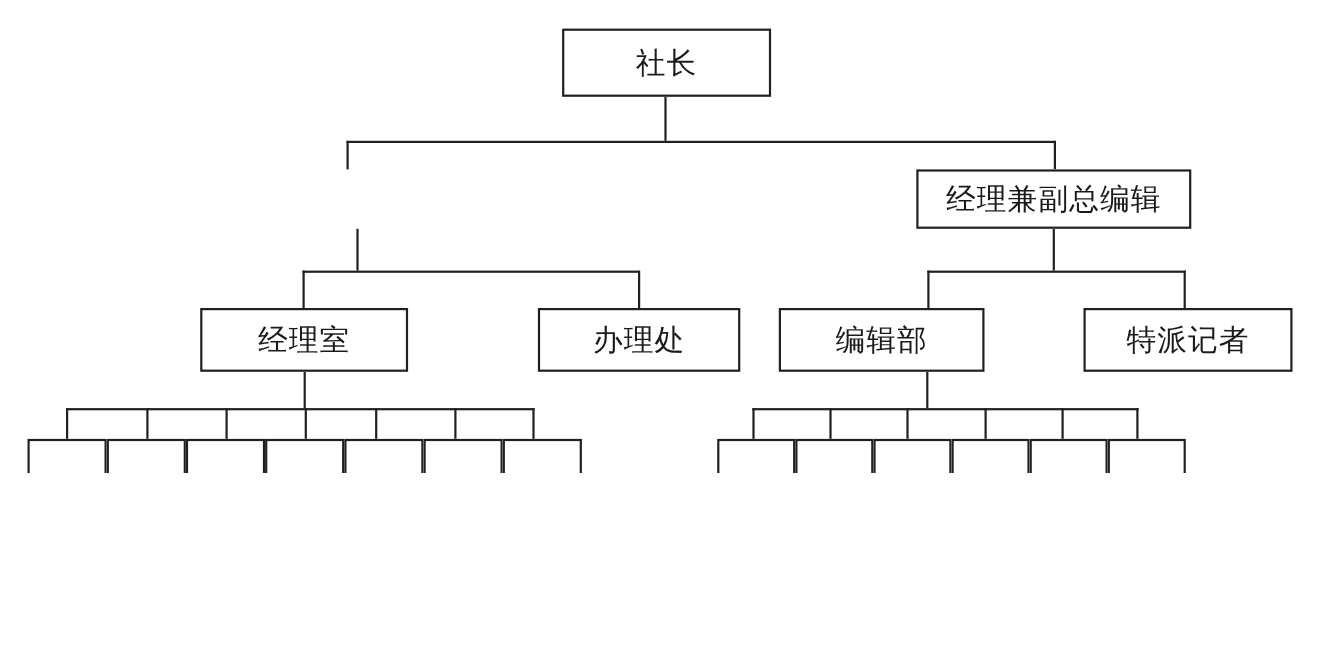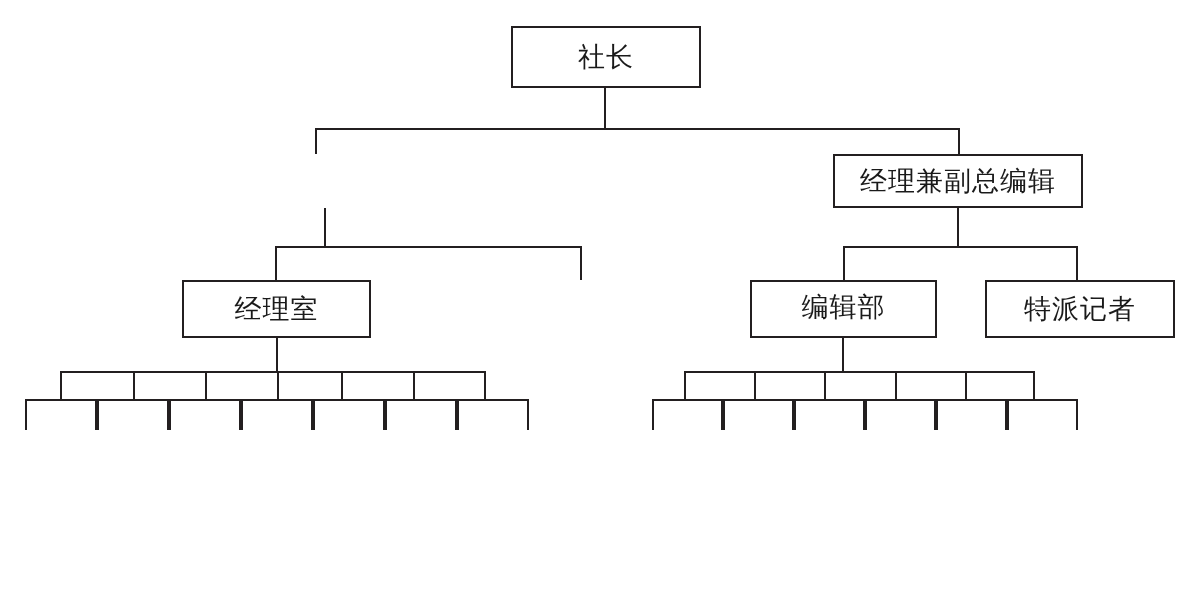--- a/index.html
+++ b/index.html
@@ -107,6 +107,9 @@
   <div class="node" style="left:182px; top:280px; width:189px; height:58px;justify-content:center;">
     <span class="label">经理室</span>
   </div>
+  <div class="node" style="left:489px; top:280px; width:184px; height:58px;">
+    <span class="label">办理处</span>
+  </div>
   <div class="node" style="left:750px; top:280px; width:187px; height:58px;font-family:Liberation Mono, monospace;">
     <span class="label">编辑部</span>
   </div>

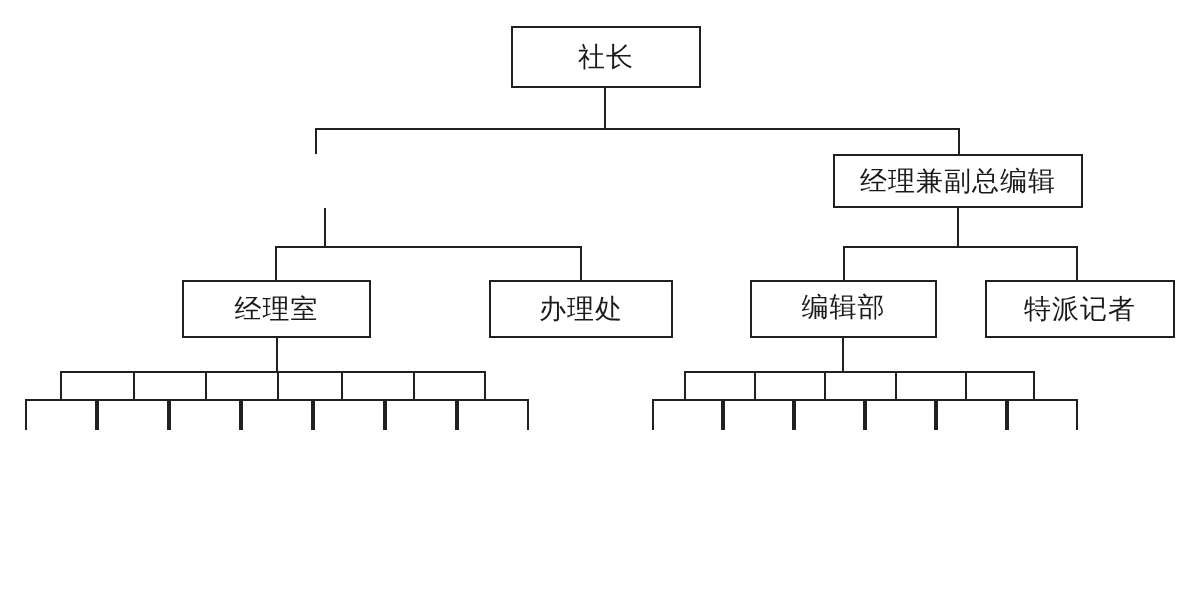--- a/index.html
+++ b/index.html
@@ -110,7 +110,7 @@
   <div class="node" style="left:489px; top:280px; width:184px; height:58px;">
     <span class="label">办理处</span>
   </div>
-  <div class="node" style="left:750px; top:280px; width:187px; height:58px;font-family:Liberation Mono, monospace;">
+  <div class="node" style="left:708px; top:280px; width:187px; height:58px;">
     <span class="label">编辑部</span>
   </div>
   <div class="node" style="left:985px; top:280px; width:190px; height:58px;align-items:center;">

